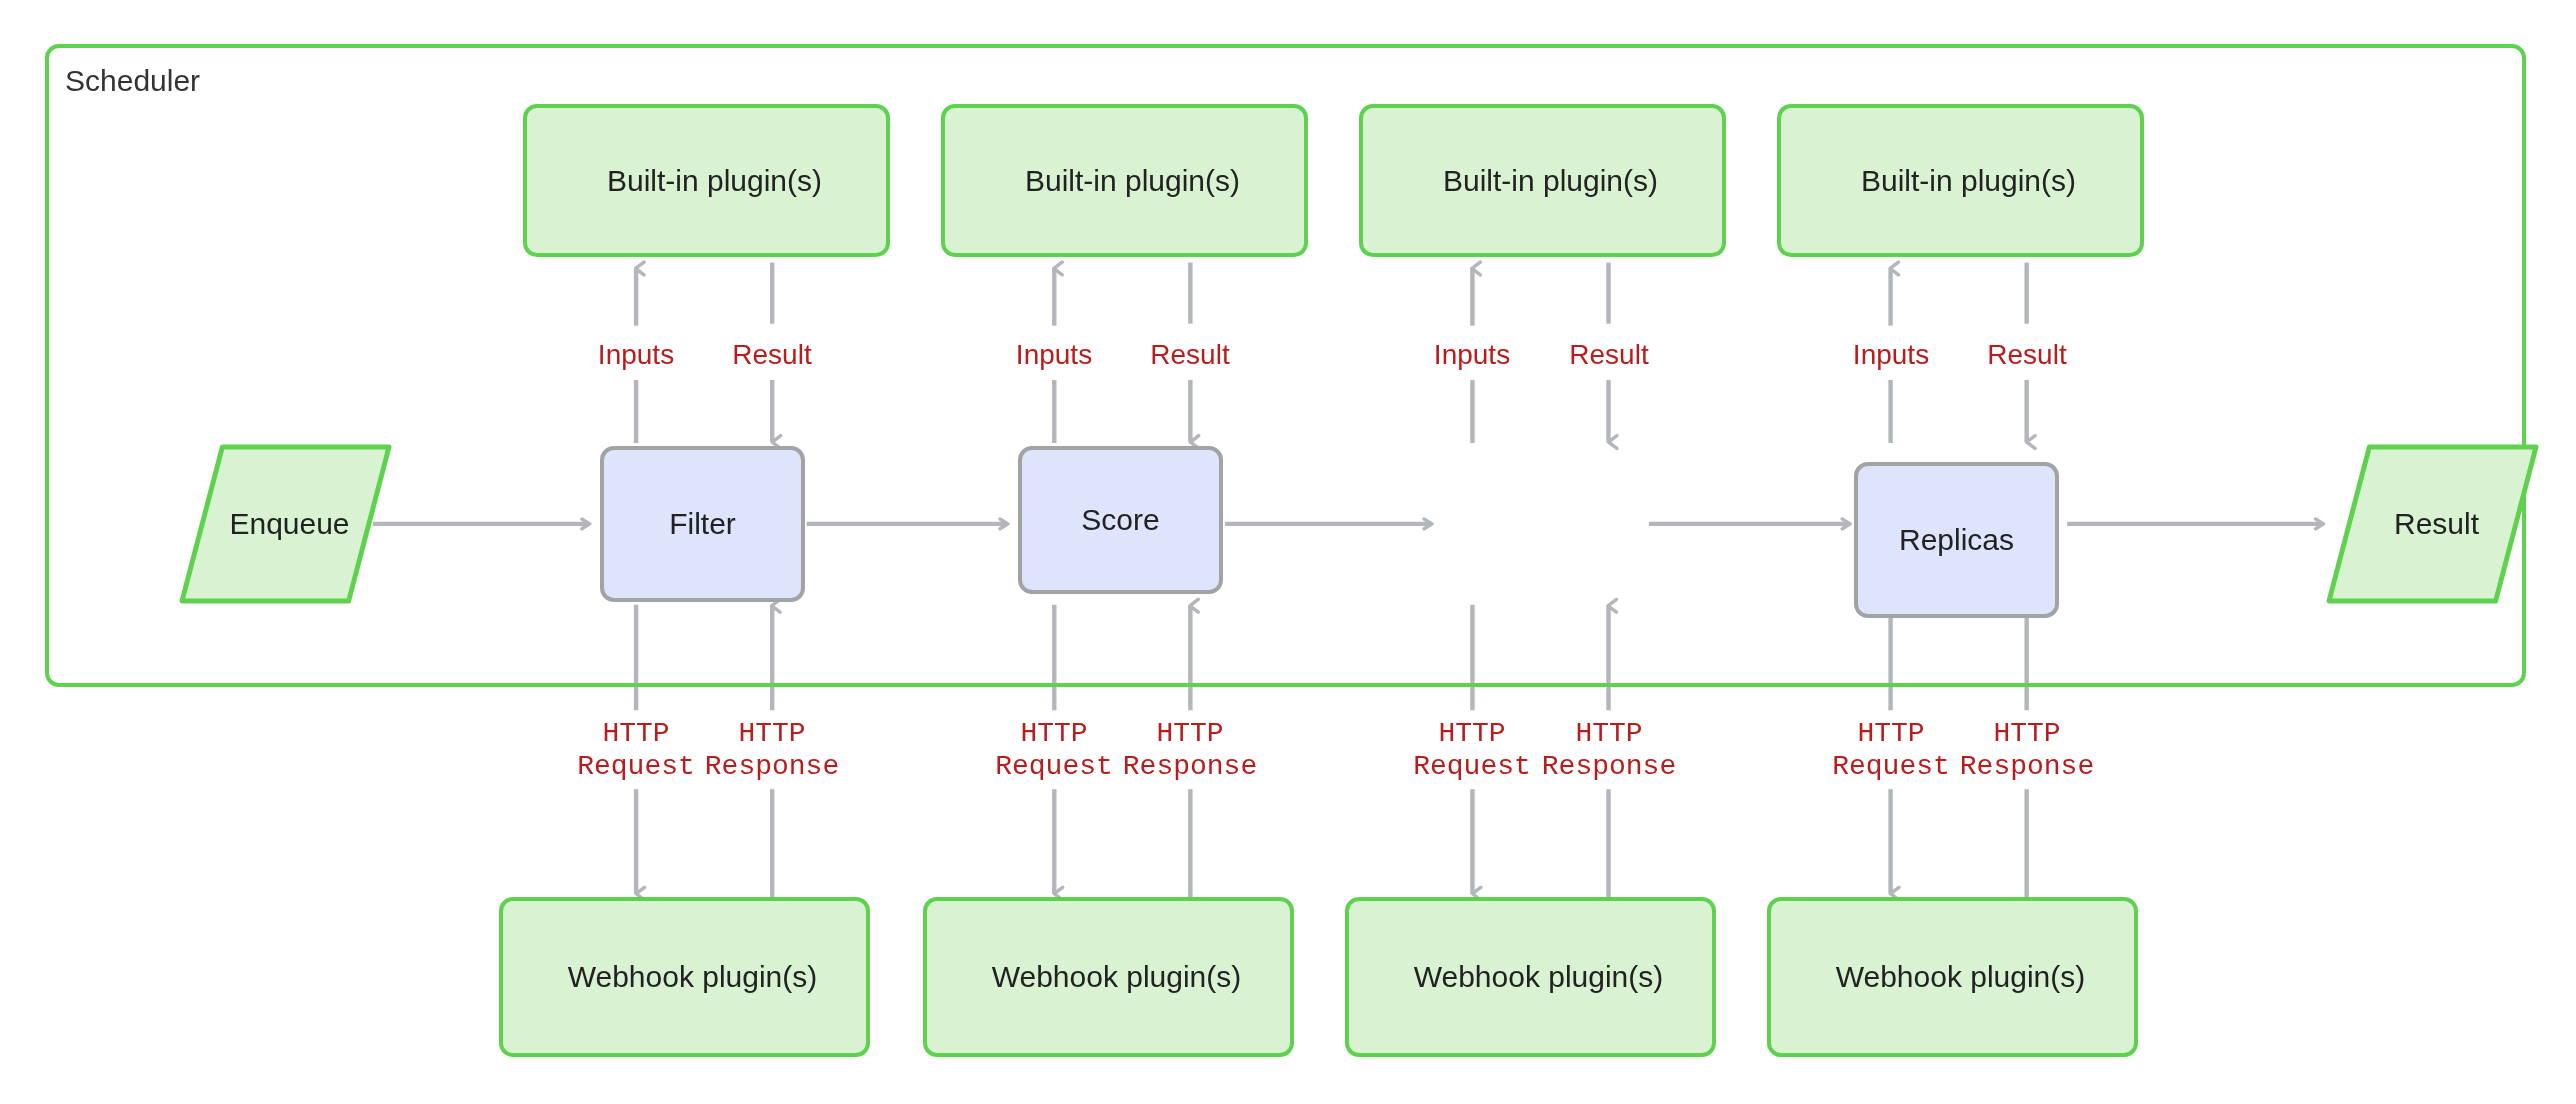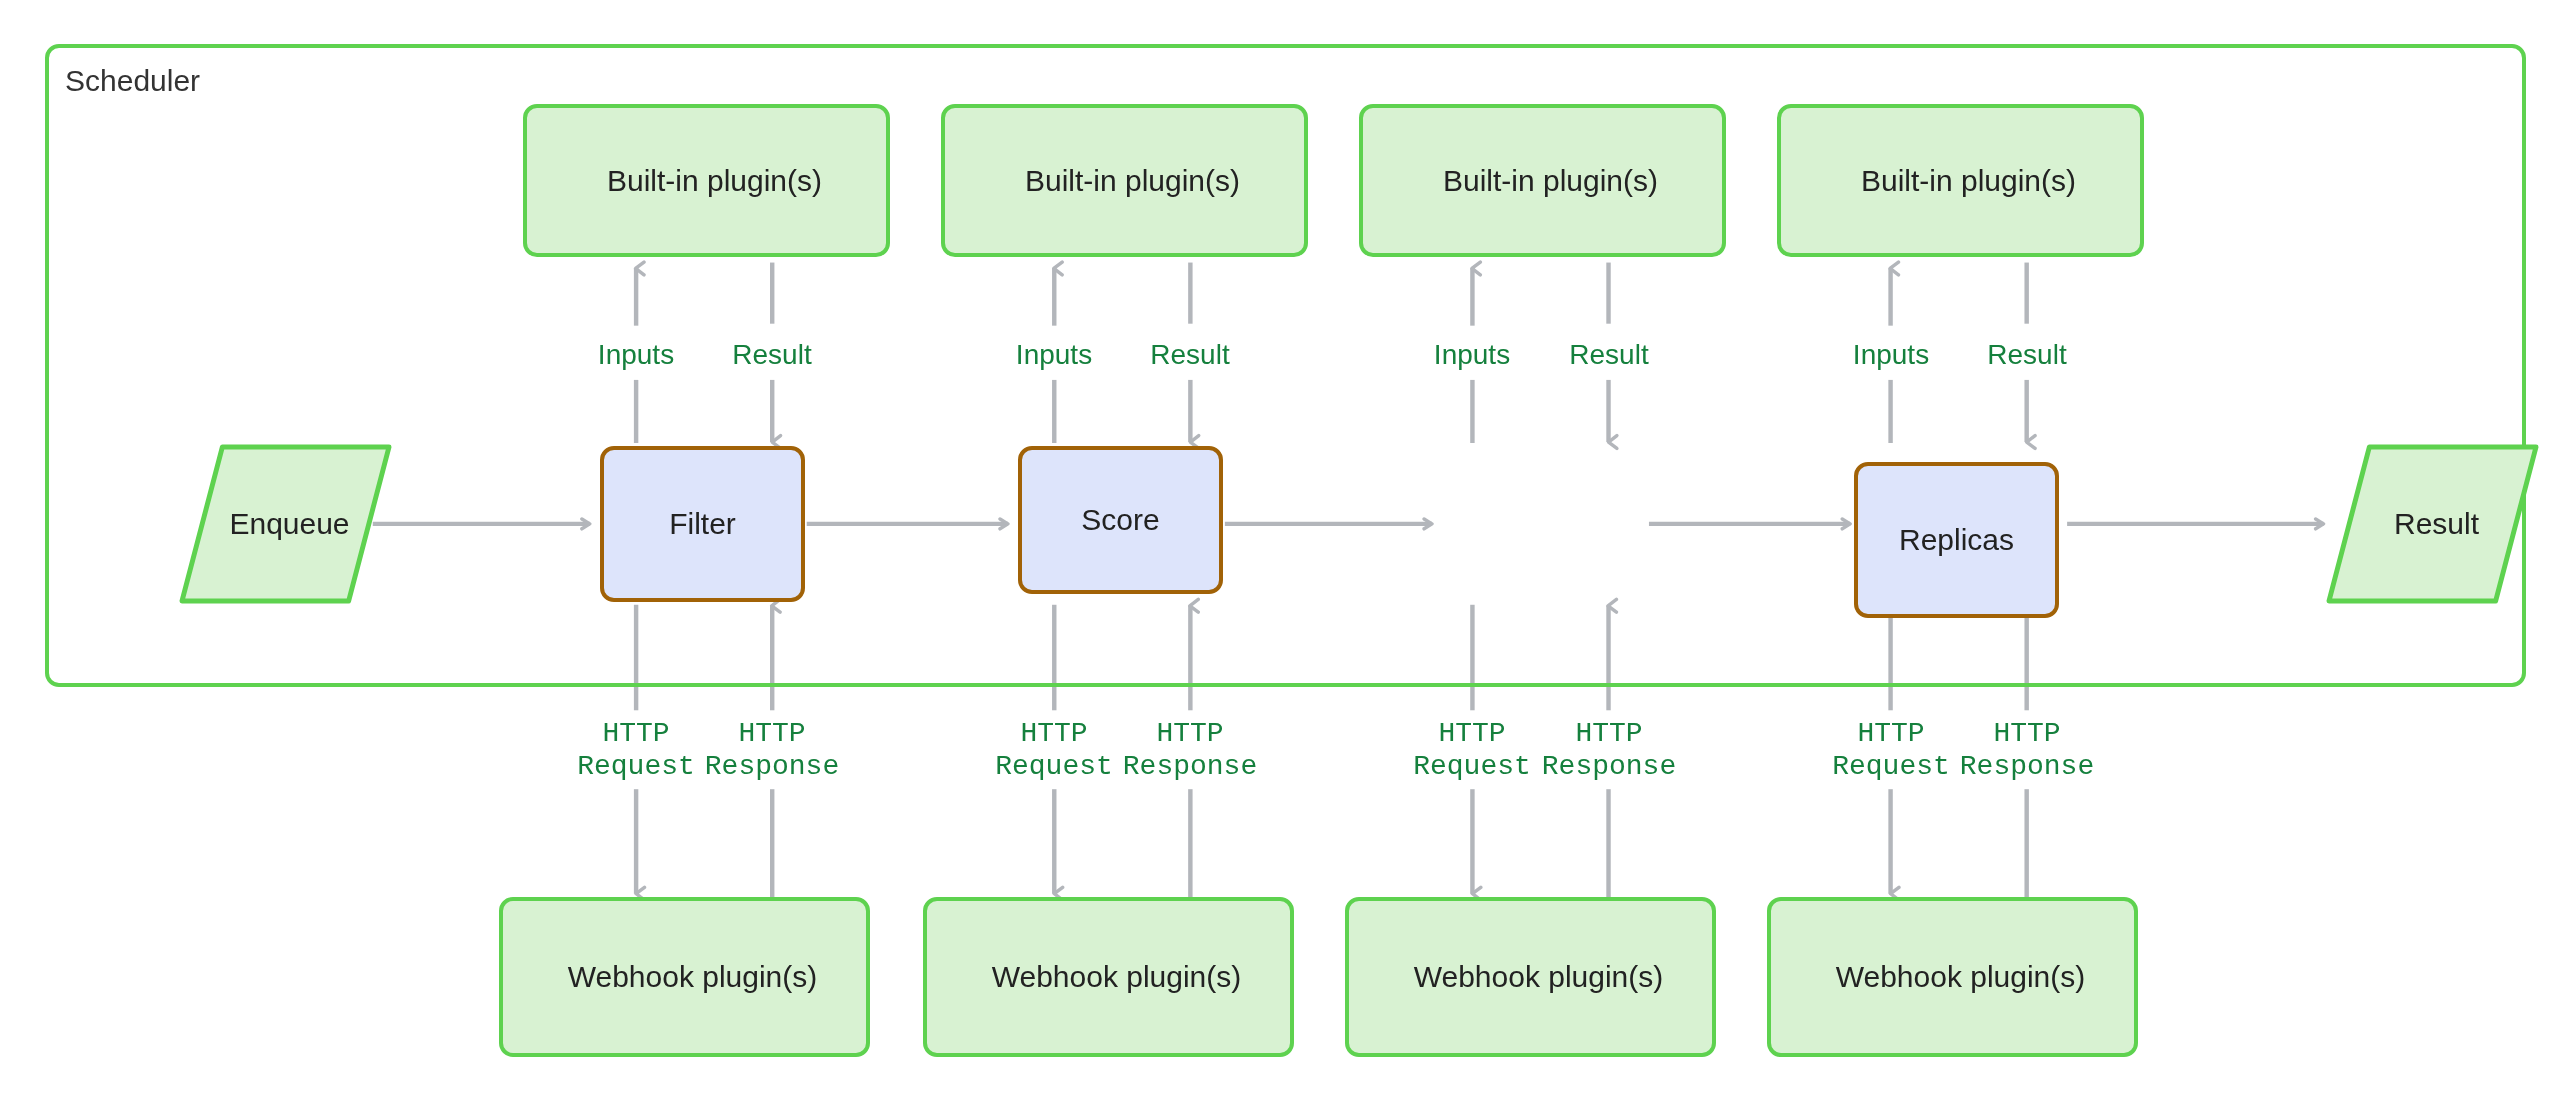--- a/index.html
+++ b/index.html
@@ -100,7 +100,7 @@
   .edge-label {
     position: absolute;
     font-size: 28px;
-    color: #15803d;
+    color: #b91c1c;
     line-height: 1.18;
     text-align: center;
     white-space: nowrap;

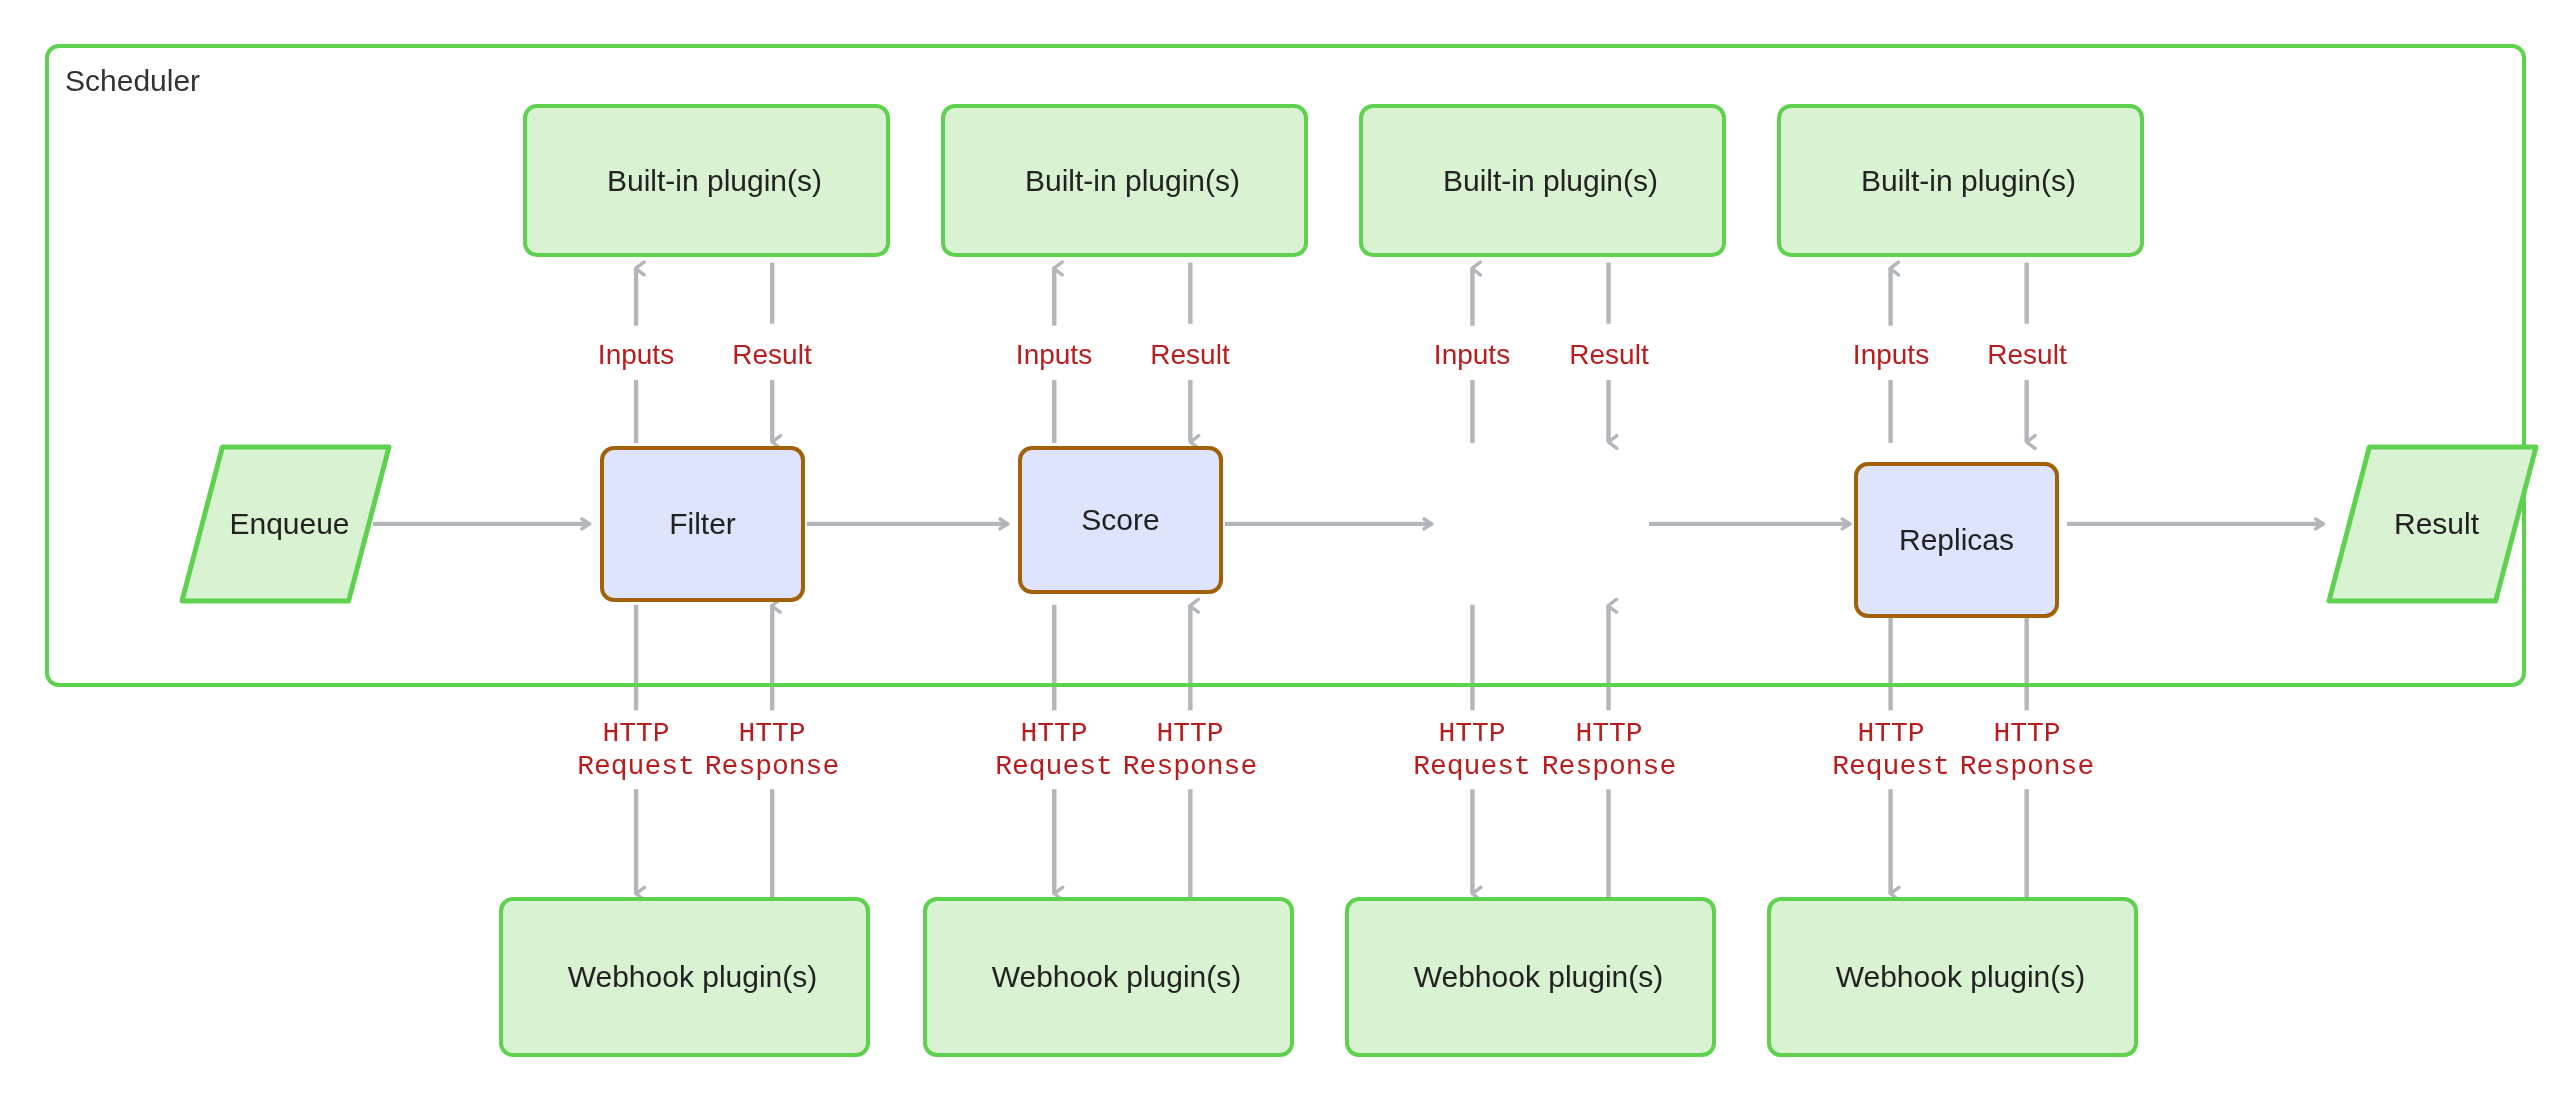--- a/index.html
+++ b/index.html
@@ -70,7 +70,7 @@
   }
   .node-blue {
     background: #dde4fb;
-    border: 4px solid #a16207;
+    border: 4px solid #a3a3a3;
     border-radius: 14px;
   }
 

